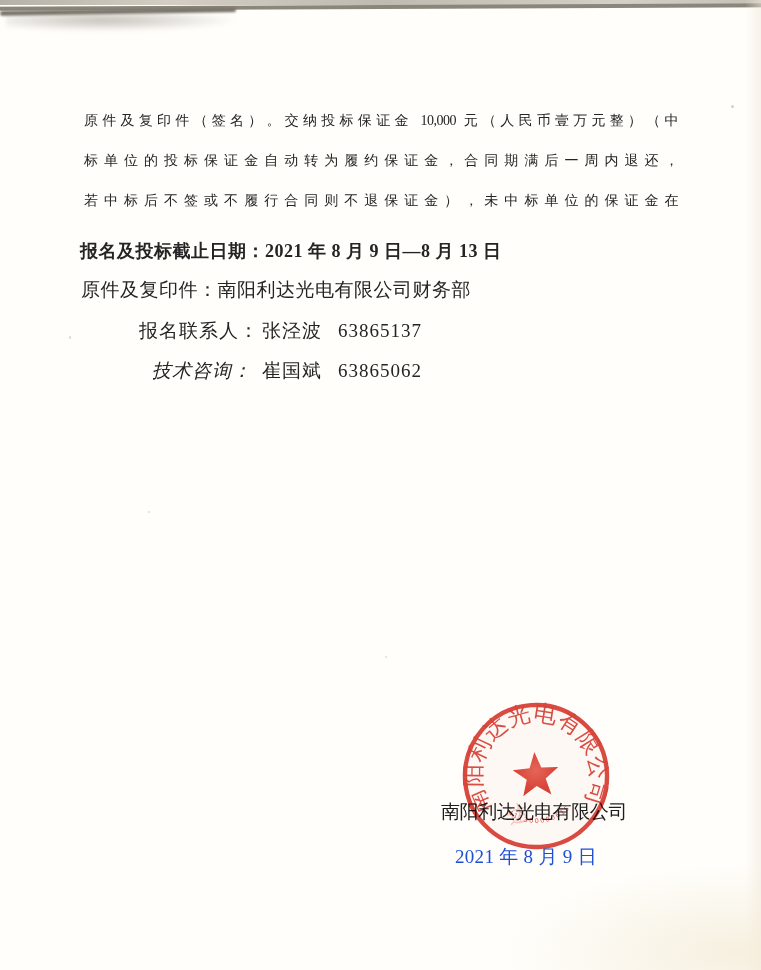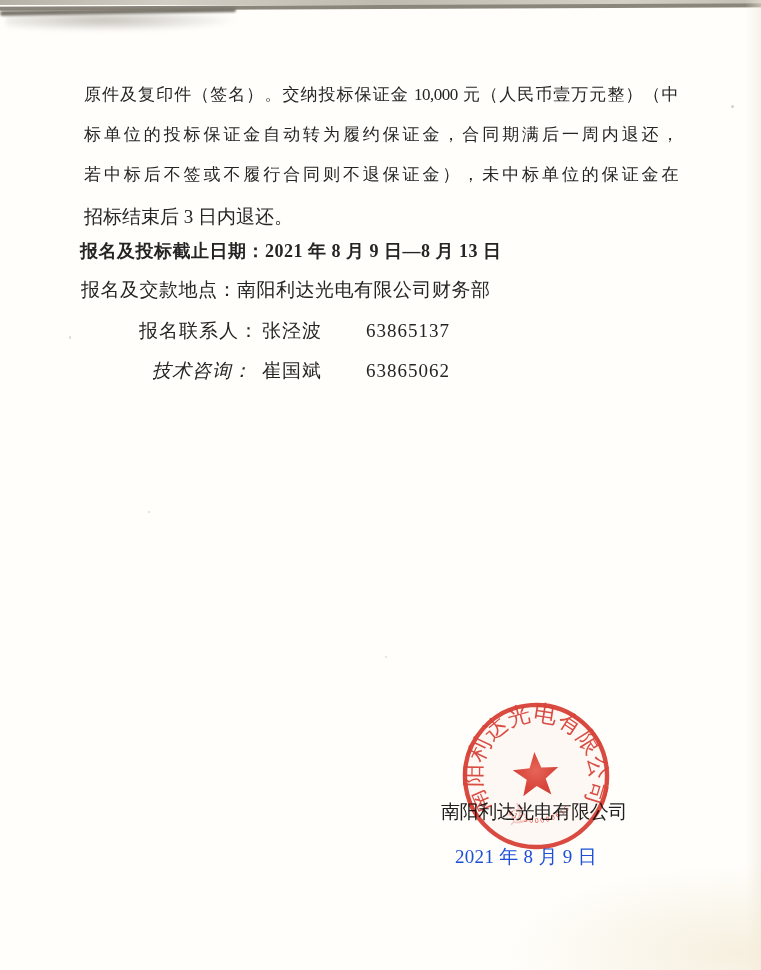--- a/index.html
+++ b/index.html
@@ -31,9 +31,9 @@
 
   
   .tline { position:absolute; line-height:1.32; white-space:nowrap; }
-  .jline { position:absolute; left:84px; width:594px; font-size:17px;
+  .jline { position:absolute; left:84px; width:594px; font-size:14px;
     letter-spacing:-0.5px; line-height:1.32;
-    text-align:justify; text-align-last:justify; }
+    text-align:justify; text-align-last:justify;margin-top:28px; }
   .l1 { top:84px; }  .l2 { top:124px; } .l3 { top:164px; }
   .l4 { left:84px; top:204px; font-size:19px; }
   .l5 { left:80px; top:240px; font-size:18px; font-weight:bold; letter-spacing:0.5px; }

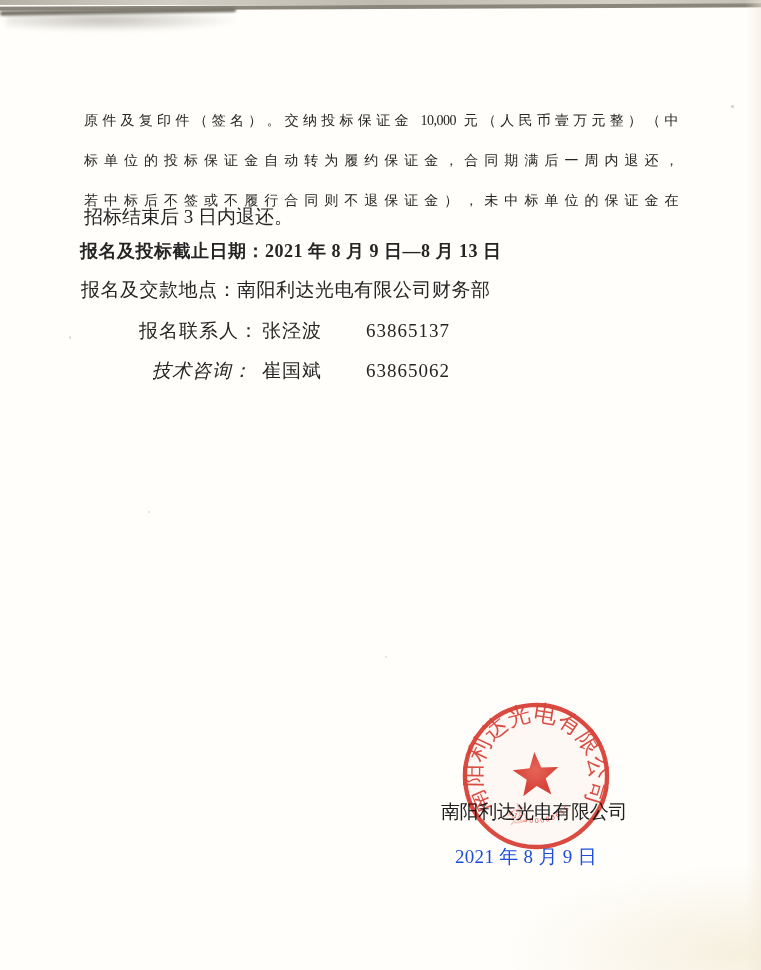--- a/index.html
+++ b/index.html
@@ -72,7 +72,6 @@
   <div class="jline l1">原件及复印件（签名）。交纳投标保证金 10,000 元（人民币壹万元整）（中</div>
   <div class="jline l3">若中标后不签或不履行合同则不退保证金），未中标单位的保证金在</div>
   <div class="jline l2">标单位的投标保证金自动转为履约保证金，合同期满后一周内退还，</div>
-  <div class="tline l4">招标结束后 3 日内退还。</div>
 
   <div class="tline l5">报名及投标截止日期：2021 年 8 月 9 日—8 月 13 日</div>
   <div class="tline l6">报名及交款地点：南阳利达光电有限公司财务部</div>

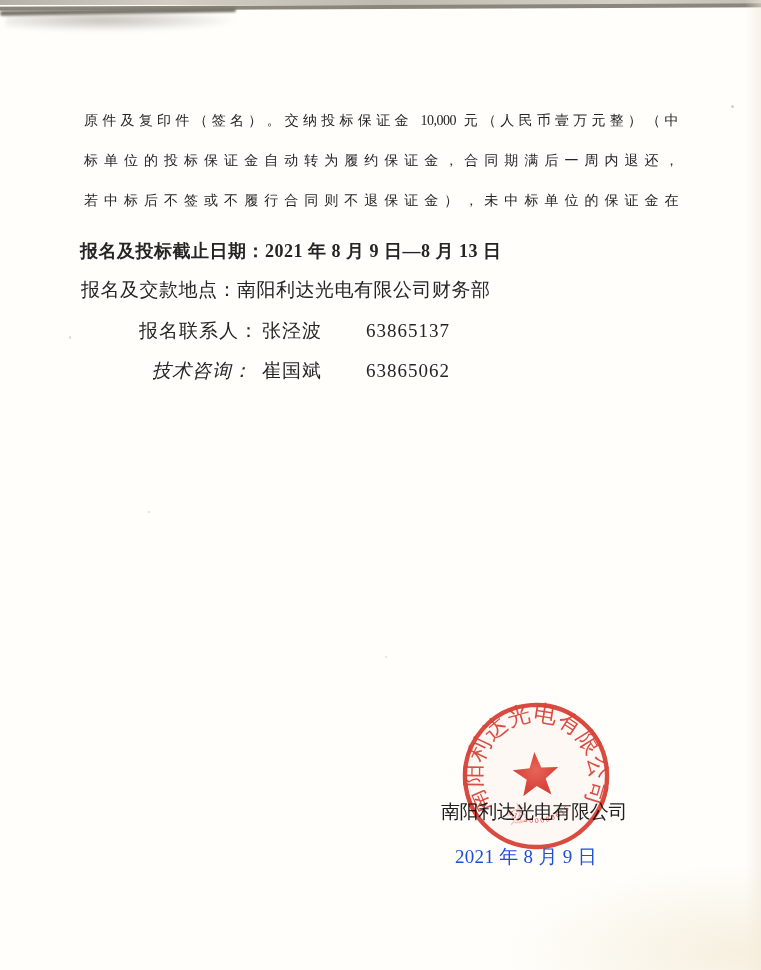--- a/index.html
+++ b/index.html
@@ -74,7 +74,7 @@
   <div class="jline l2">标单位的投标保证金自动转为履约保证金，合同期满后一周内退还，</div>
 
   <div class="tline l5">报名及投标截止日期：2021 年 8 月 9 日—8 月 13 日</div>
-  <div class="tline l6">报名及交款地点：南阳利达光电有限公司财务部</div>
+  <div class="tline l6">原件及复印件：南阳利达光电有限公司财务部</div>
 
   <span class="tline contact c1 clabel1">报名联系人：</span>
   <span class="tline contact c1 cname">张泾波</span>

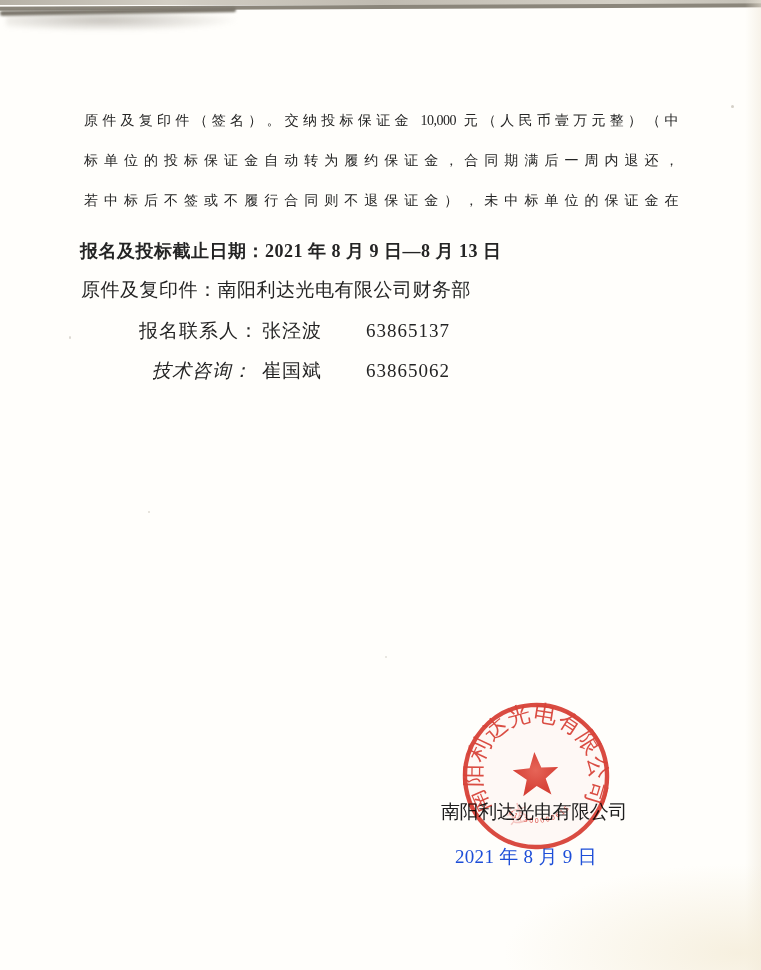--- a/index.html
+++ b/index.html
@@ -41,7 +41,7 @@
   .contact { font-size:19px; letter-spacing:1px; }
   .c1 { top:318px; } .c2 { top:358px; }
   .clabel1 { left:139px; } .clabel2 { left:152px;font-style:italic; }
-  .cname  { left:262px; }  .cphone { left:366px; font-family:"Liberation Serif","DejaVu Serif",serif;text-align:center; }
+  .cname  { left:262px; }  .cphone { left:338px; font-family:"Liberation Serif","DejaVu Serif",serif;text-align:center; }
 
   
   .sig-company { position:absolute; left:441px; top:799px; font-size:19px;

